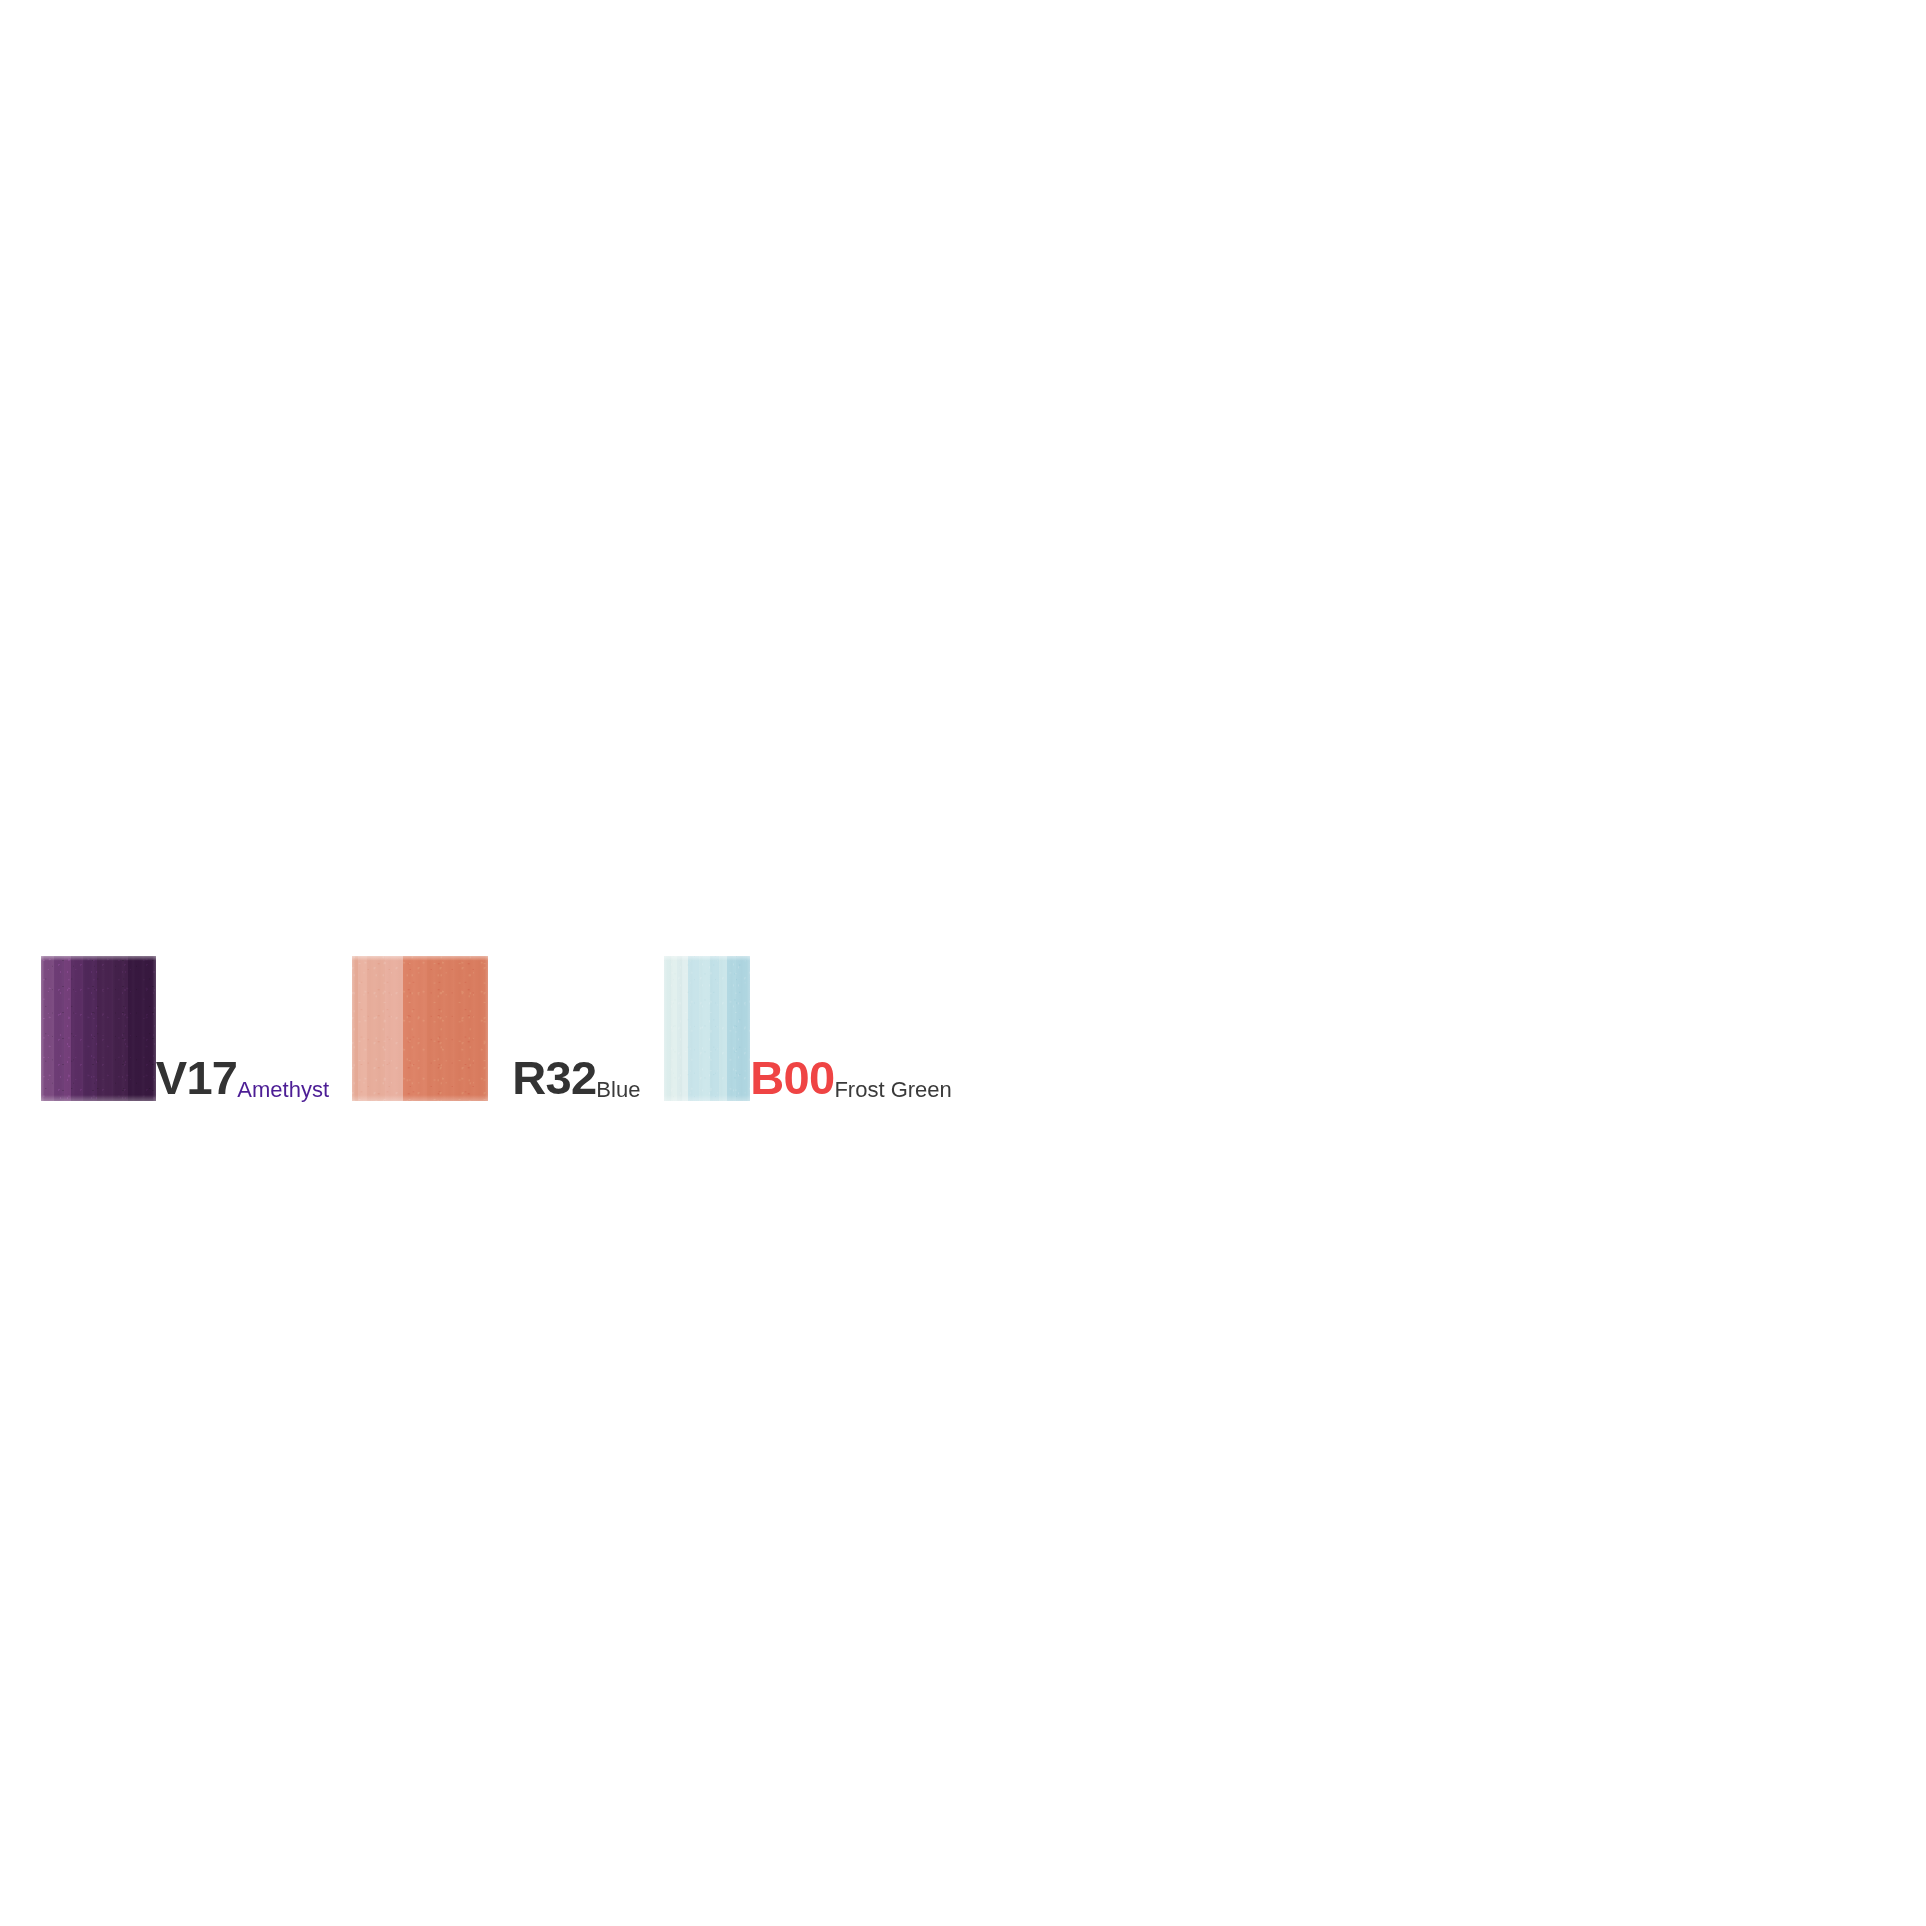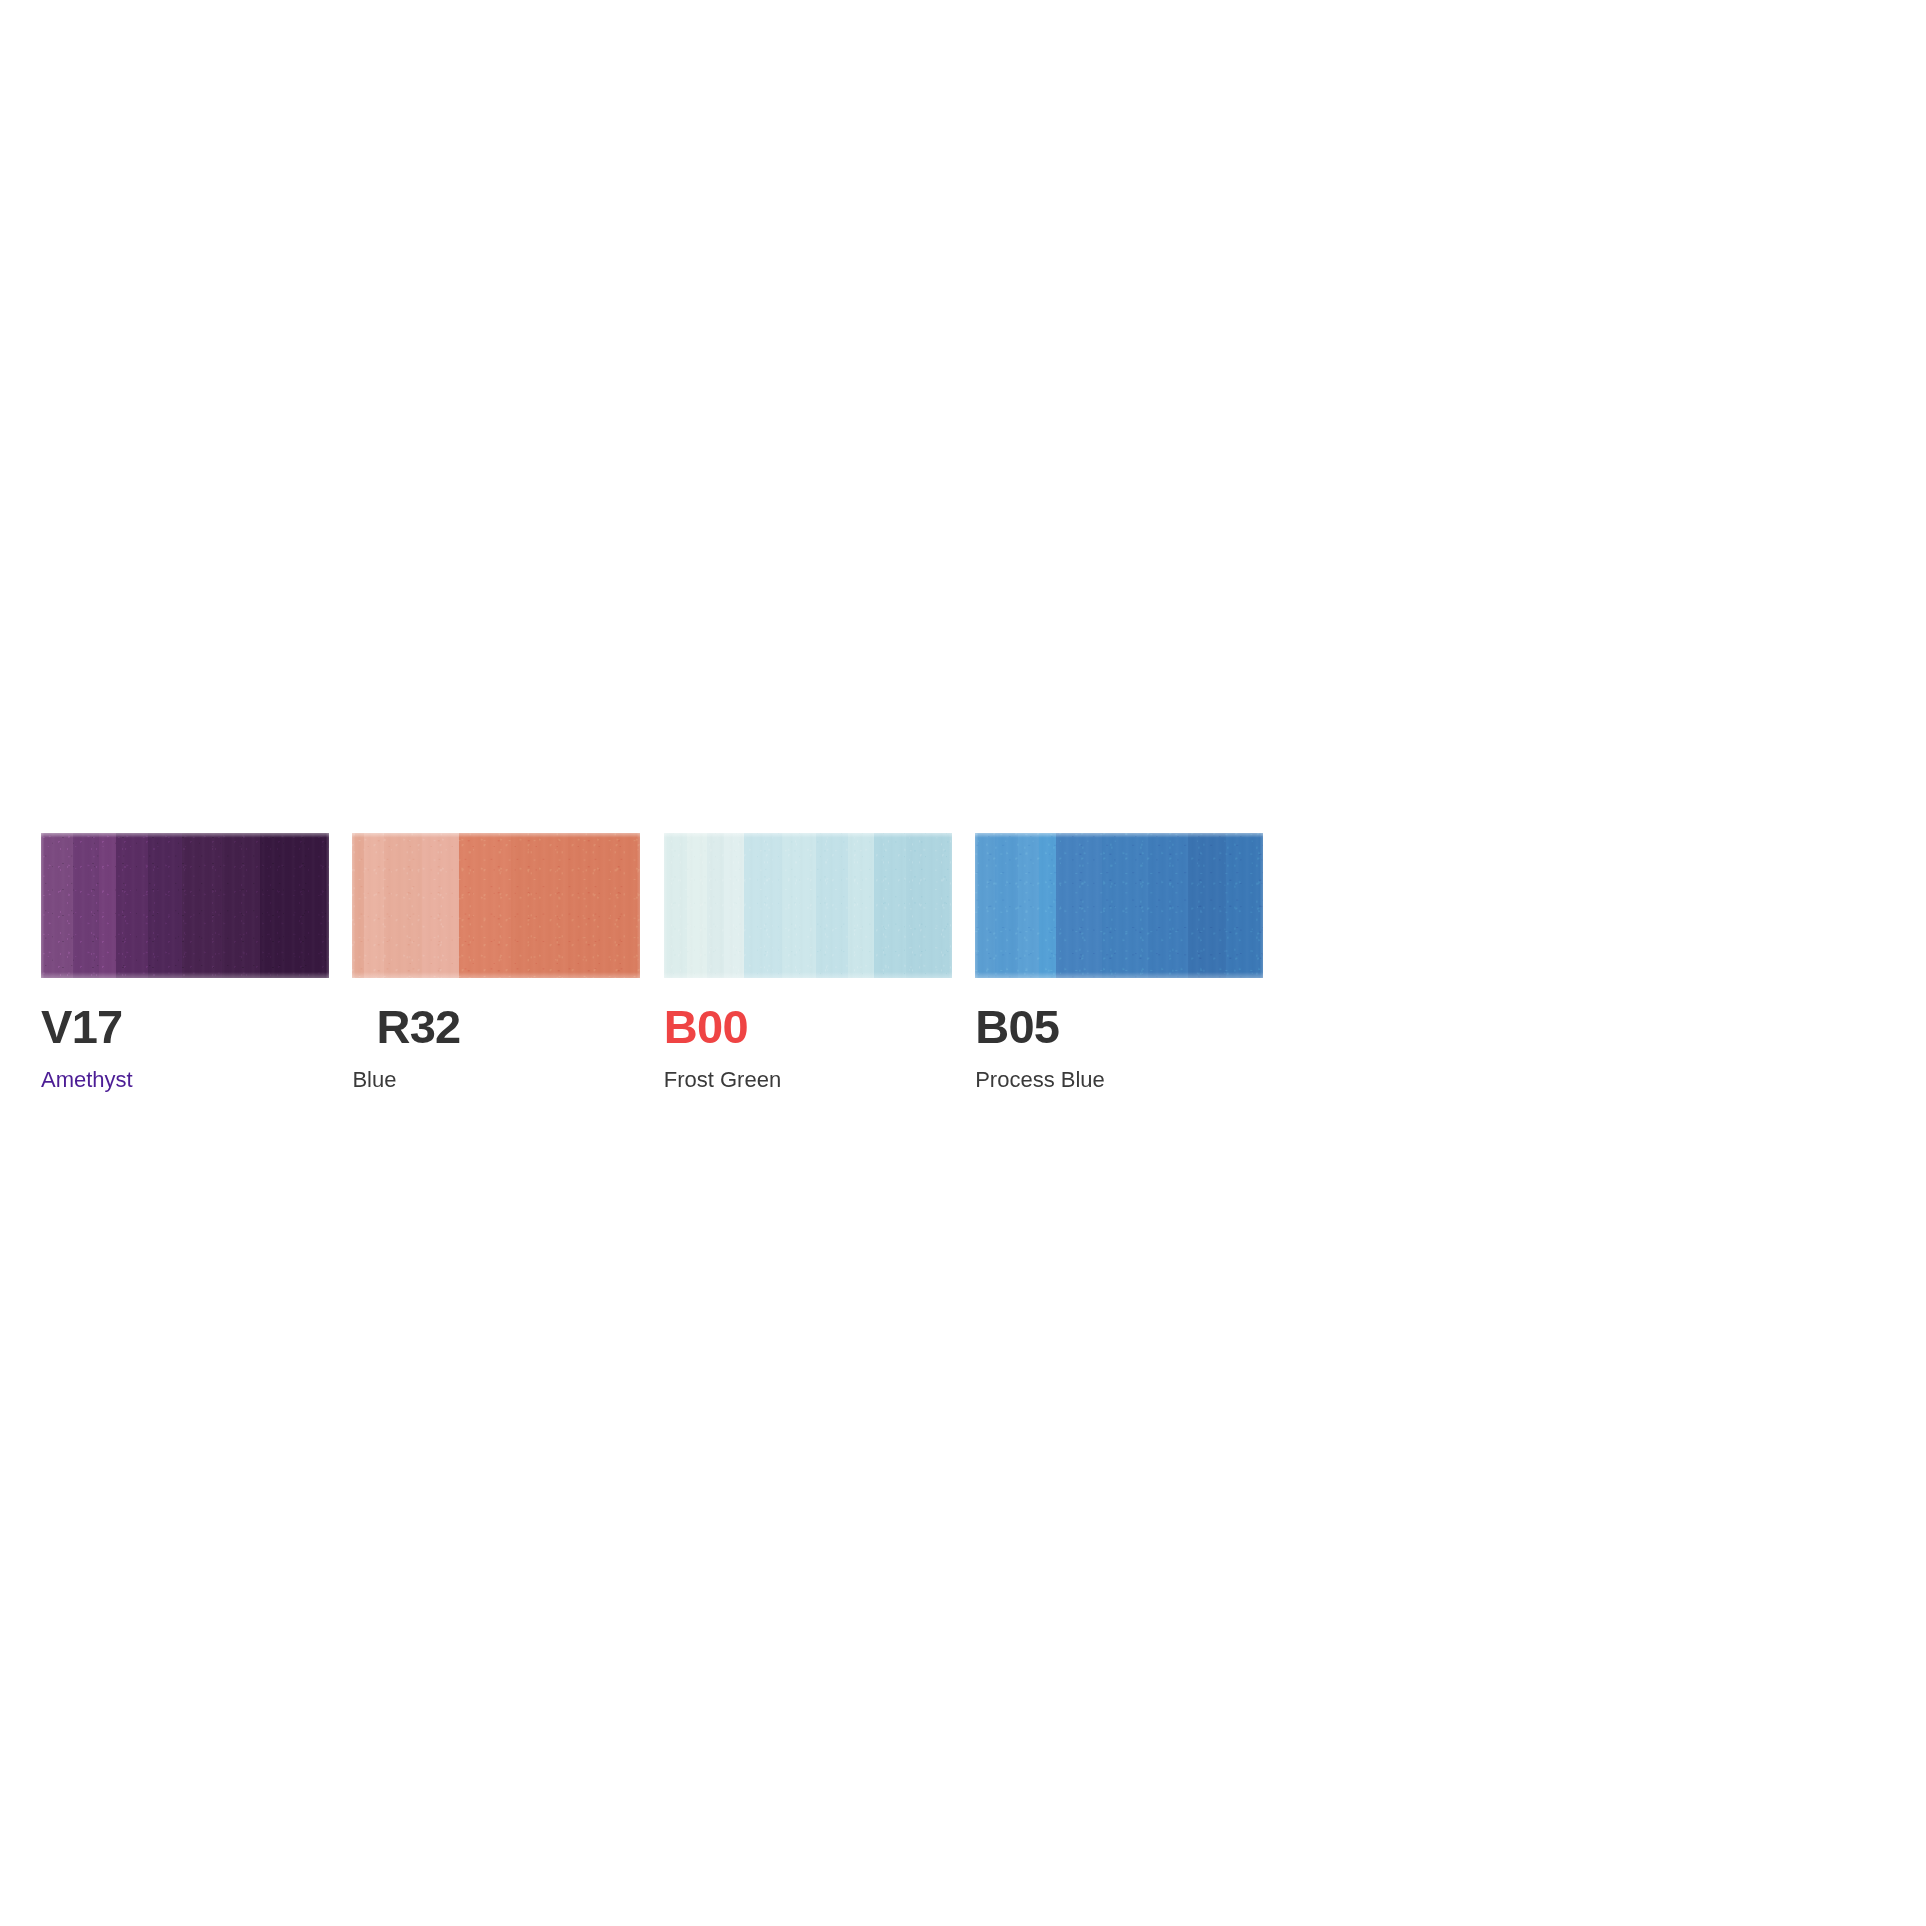--- a/index.html
+++ b/index.html
@@ -32,7 +32,7 @@
   .swatch-card {
     width: 288px;
     display: flex;
-    flex-direction: column;
+    align-items: flex-end;
   }
 
   .swatch-chip {

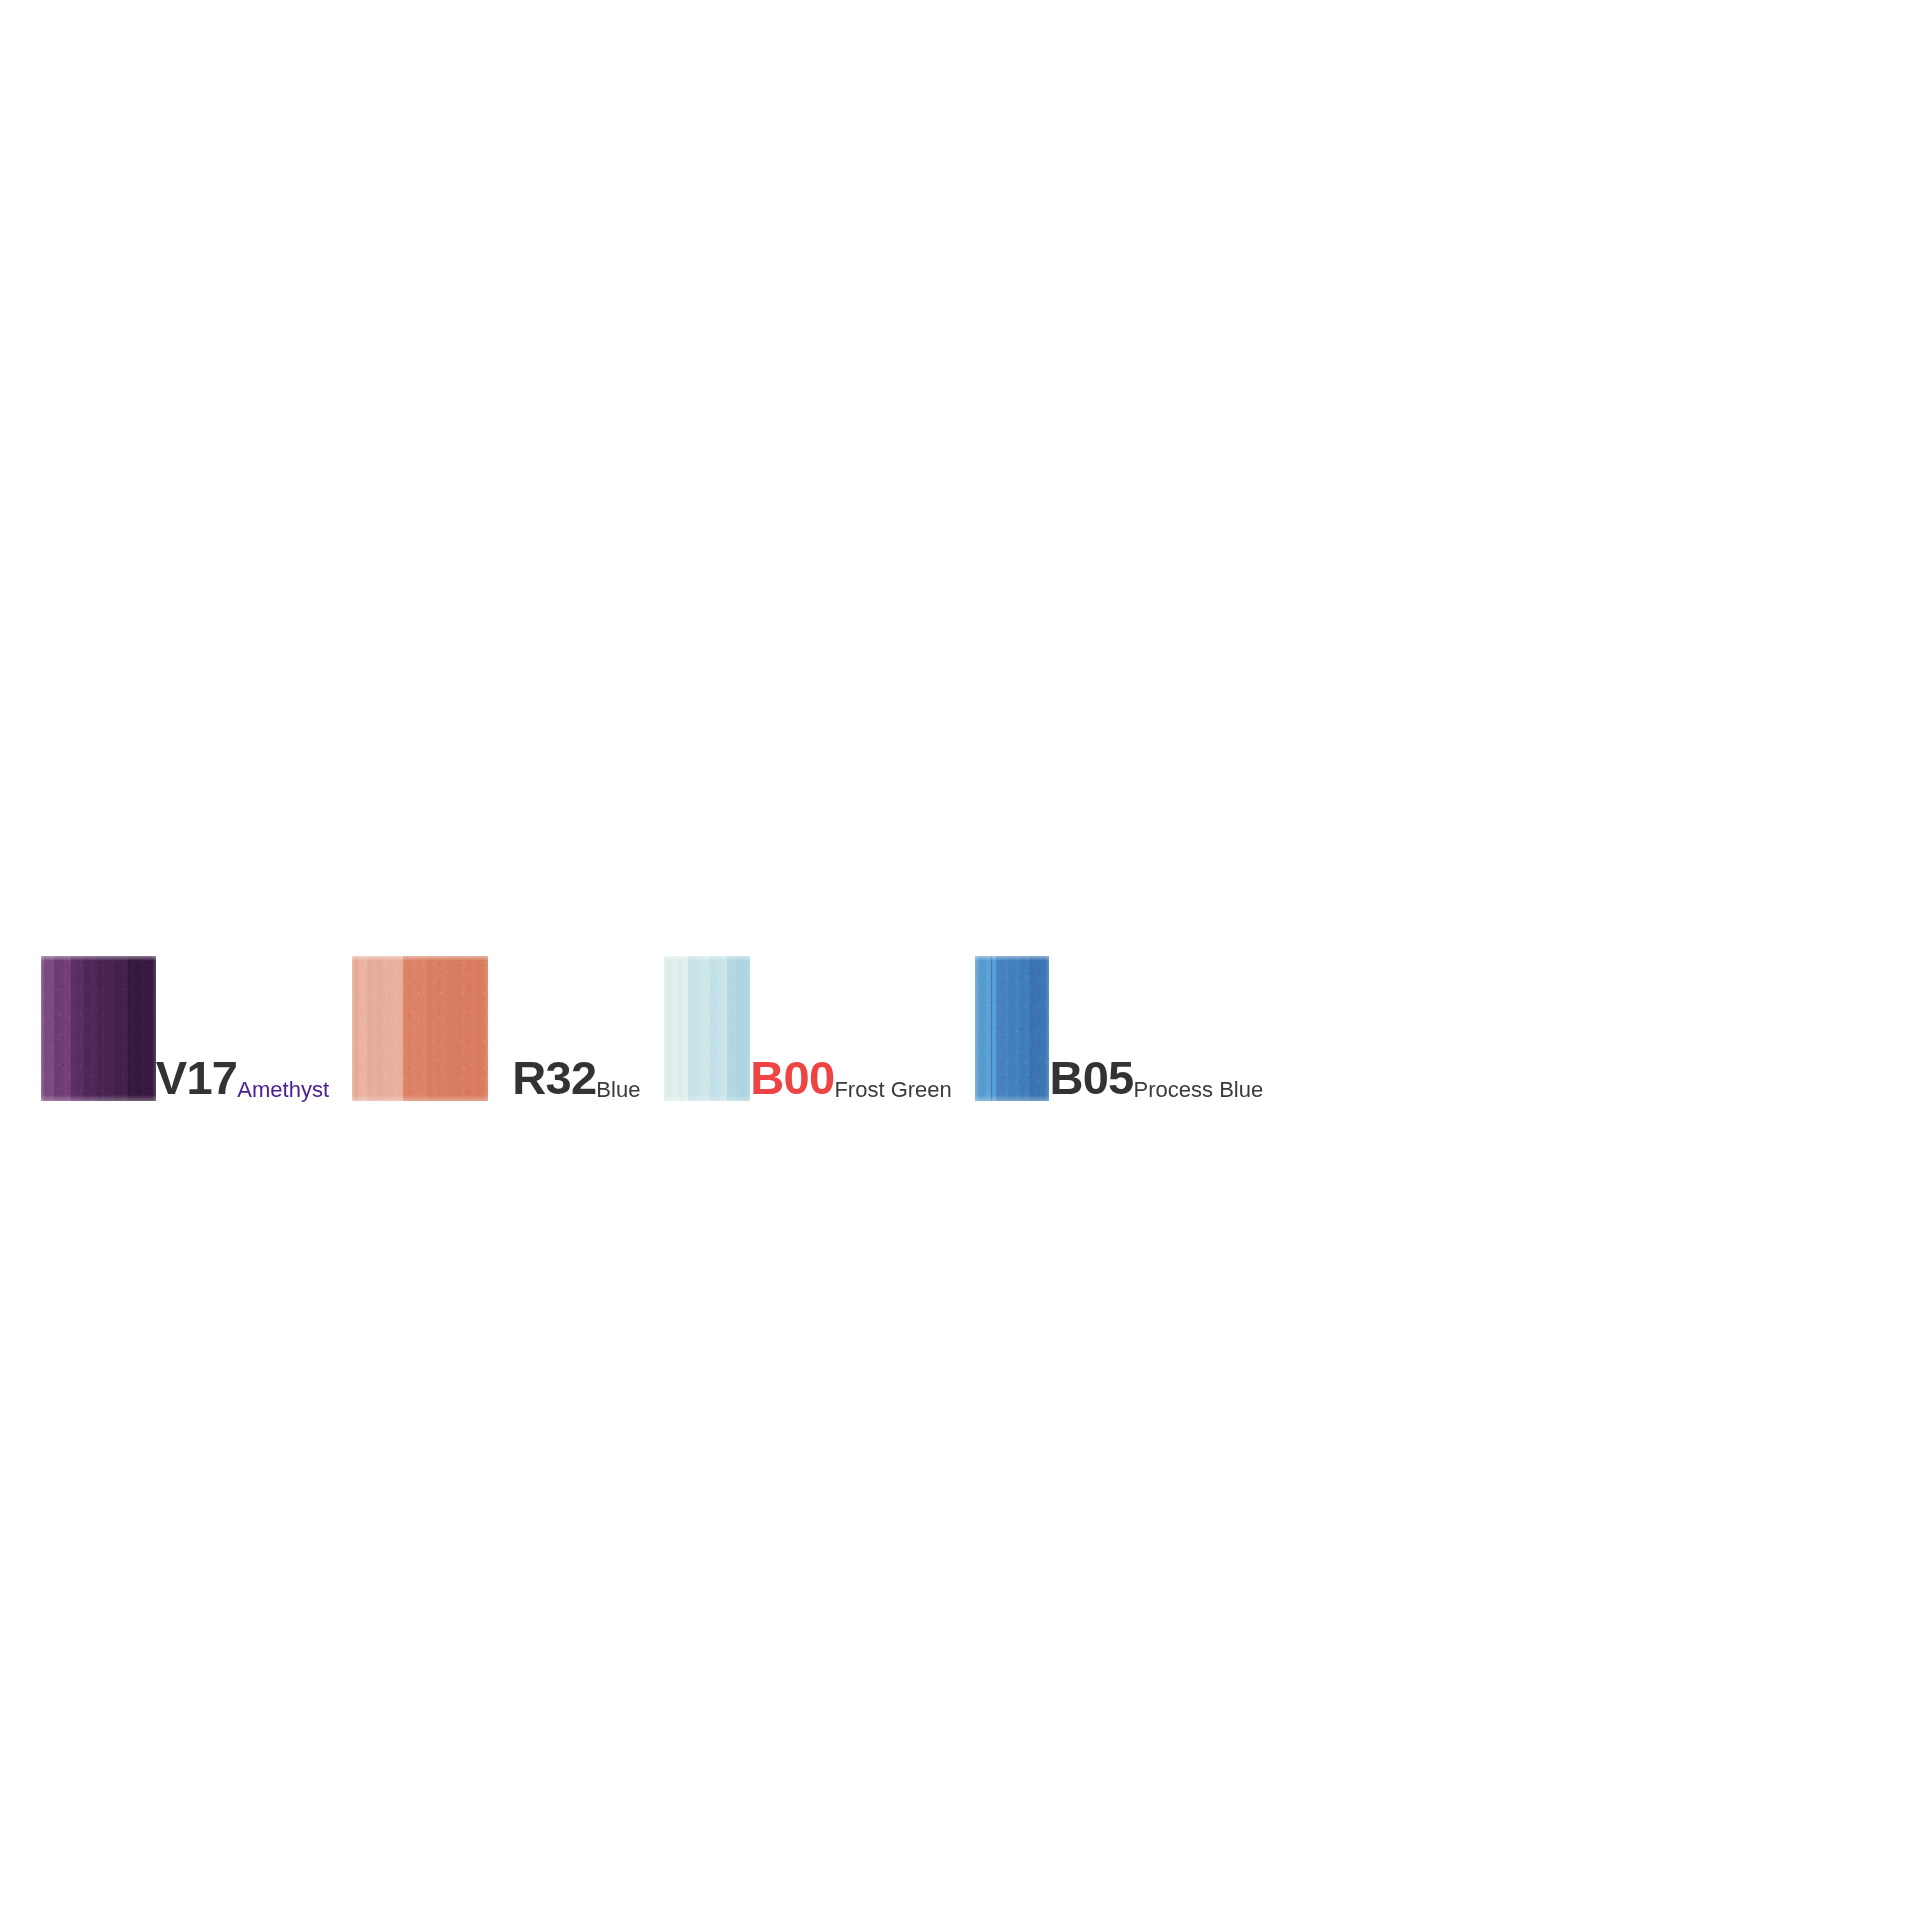--- a/index.html
+++ b/index.html
@@ -197,27 +197,6 @@
       <div class="swatch-code" style="color: #ef4444;">B00</div>
       <div class="swatch-name" style="color: rgb(58, 58, 58);">Frost Green</div>
     </div>
-    <div class="swatch-card">
-      <div class="swatch-chip">
-        <div class="chip-base" style="background: rgb(63, 124, 186);"></div>
-        <div class="chip-bands">
-          <div class="chip-band" style="left: 0%; width: 7%; background: rgb(91, 158, 210); opacity: 1;"></div>
-          <div class="chip-band" style="left: 7%; width: 8%; background: rgb(86, 155, 209); opacity: 1;"></div>
-          <div class="chip-band" style="left: 15%; width: 7%; background: rgb(92, 161, 213); opacity: 1;"></div>
-          <div class="chip-band" style="left: 22%; width: 6%; background: rgb(84, 160, 214); opacity: 1;"></div>
-          <div class="chip-band" style="left: 28%; width: 16%; background: rgb(70, 130, 191); opacity: 1;"></div>
-          <div class="chip-band" style="left: 44%; width: 16%; background: rgb(66, 128, 189); opacity: 1;"></div>
-          <div class="chip-band" style="left: 60%; width: 14%; background: rgb(63, 124, 186); opacity: 1;"></div>
-          <div class="chip-band" style="left: 74%; width: 13%; background: rgb(58, 115, 177); opacity: 1;"></div>
-          <div class="chip-band" style="left: 87%; width: 13%; background: rgb(59, 120, 182); opacity: 1;"></div>
-        </div>
-        <div class="chip-streak"></div>
-        <div class="chip-grain" style="background-position: 23.4px 16.7px;"></div>
-        <div class="chip-edge"></div>
-      </div>
-      <div class="swatch-code" style="color: rgb(51, 51, 51);">B05</div>
-      <div class="swatch-name" style="color: rgb(58, 58, 58);">Process Blue</div>
-    </div>
   </div>
 
 

